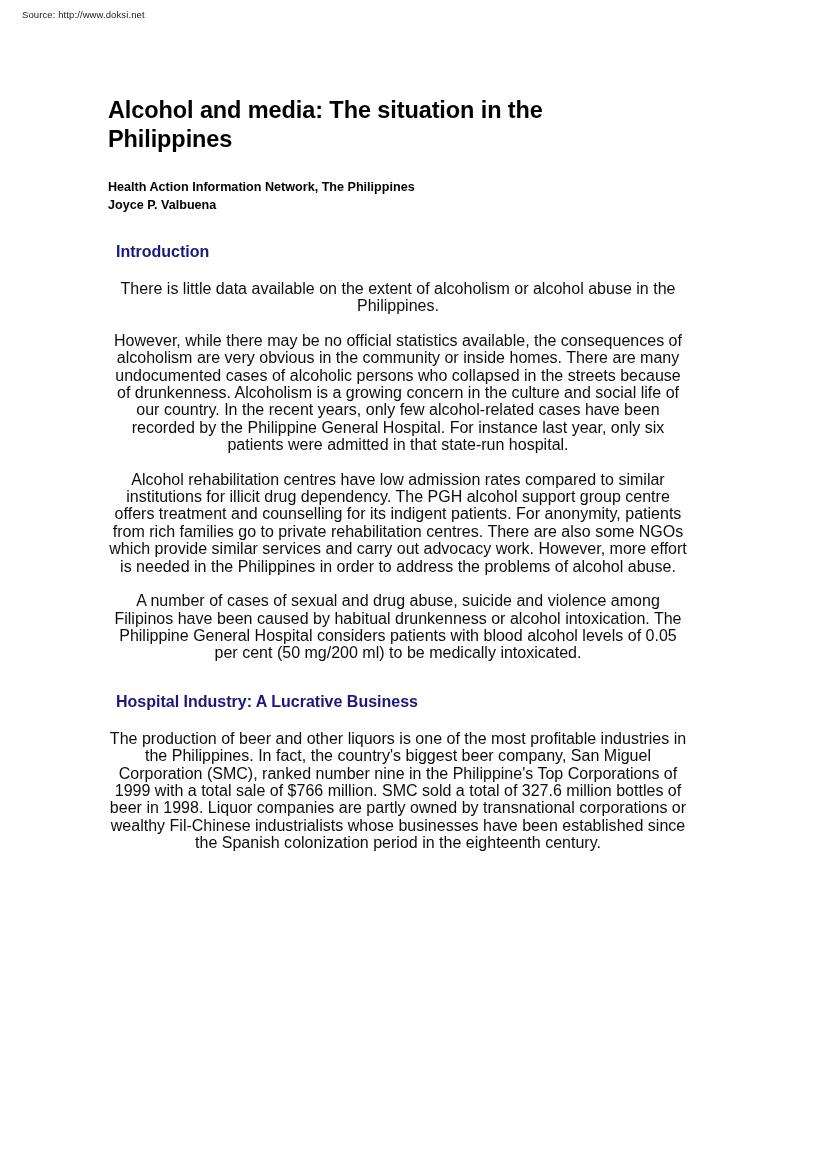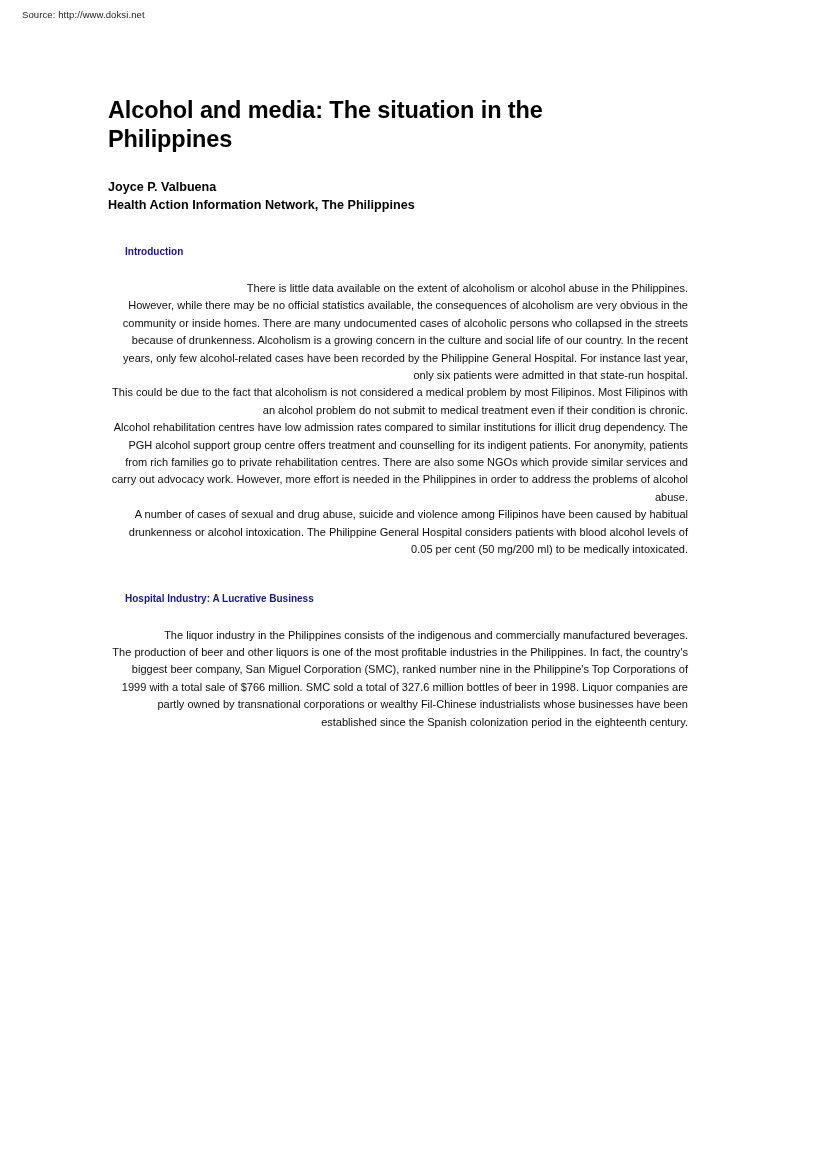--- a/index.html
+++ b/index.html
@@ -85,8 +85,8 @@
   <h1 class="doc-title">Alcohol and media: The situation in the Philippines</h1>
 
   <div class="author-block">
+    <div>Health Action Information Network, The Philippines</div>
     <div>Joyce P. Valbuena</div>
-    <div>Health Action Information Network, The Philippines</div>
   </div>
 
   <h2 class="section-heading h-intro">Introduction</h2>

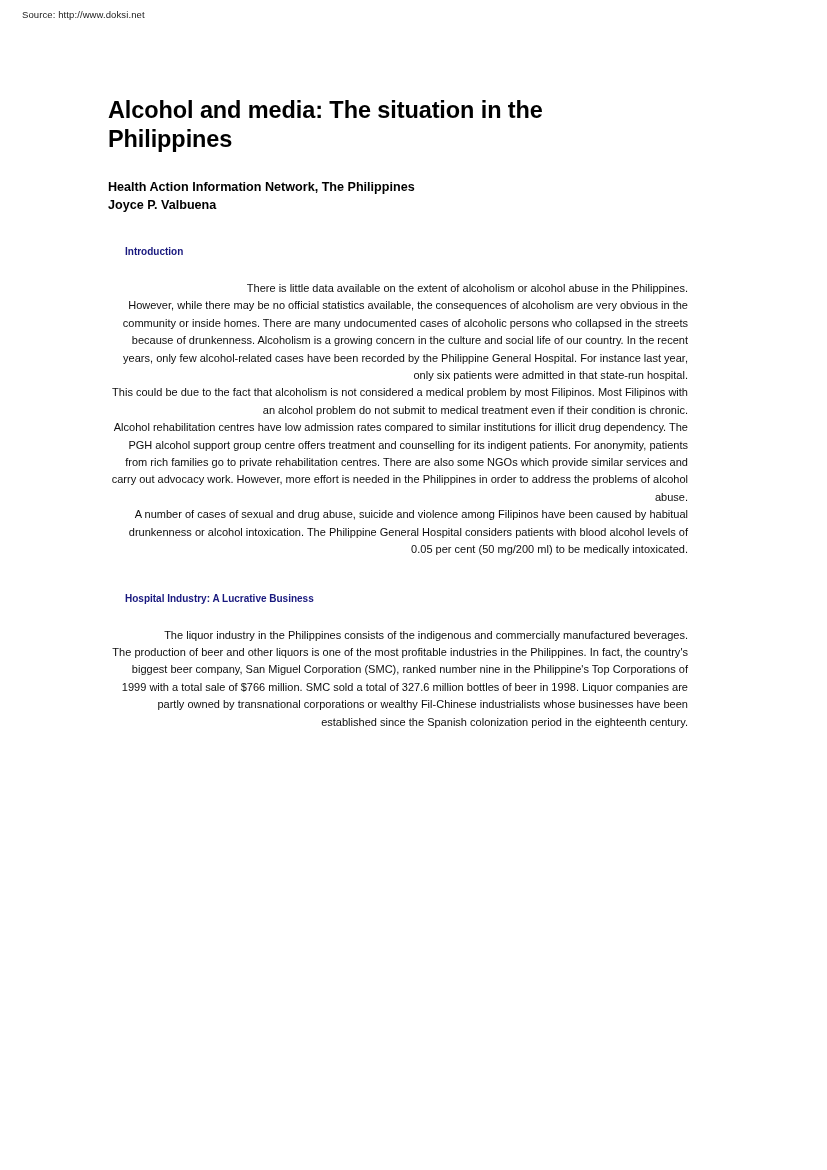--- a/index.html
+++ b/index.html
@@ -54,11 +54,11 @@
   .author-block div { white-space: nowrap; }
 
   .section-heading {
-    font-size: 10px;
+    font-size: 16px;
     font-weight: bold;
     color: #18187e;
     line-height: 17px;
-    margin: 17px;
+    margin: 8px;
   }
 
   .h-intro      { margin-top: 29px; }

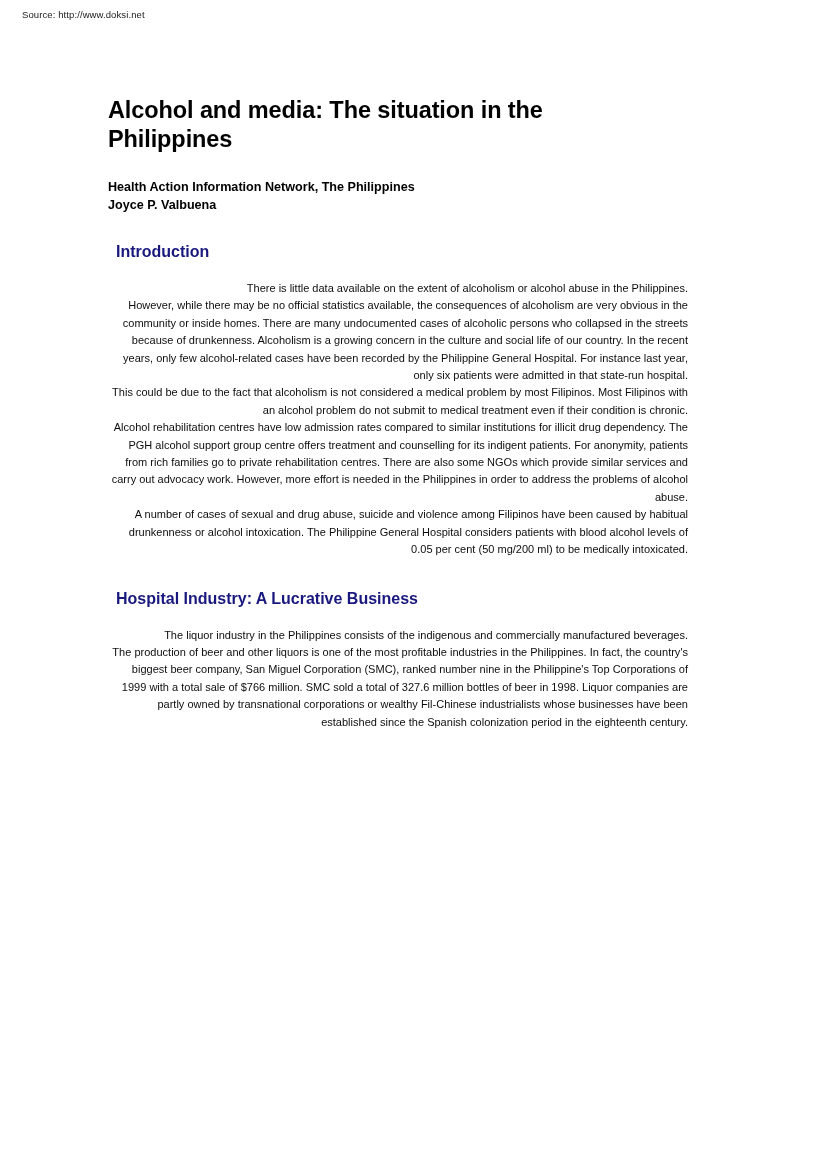--- a/index.html
+++ b/index.html
@@ -65,11 +65,11 @@
   .h-standard   { margin-top: 31px; }
 
   .para {
-    font-size: 11px;
+    font-size: 16px;
     line-height: 17.4px;
     color: #0d0d0d;
     margin: 0;
-    text-align: right;
+    text-align: center;
     letter-spacing: 0.01px;
   }
   .para + .para { }

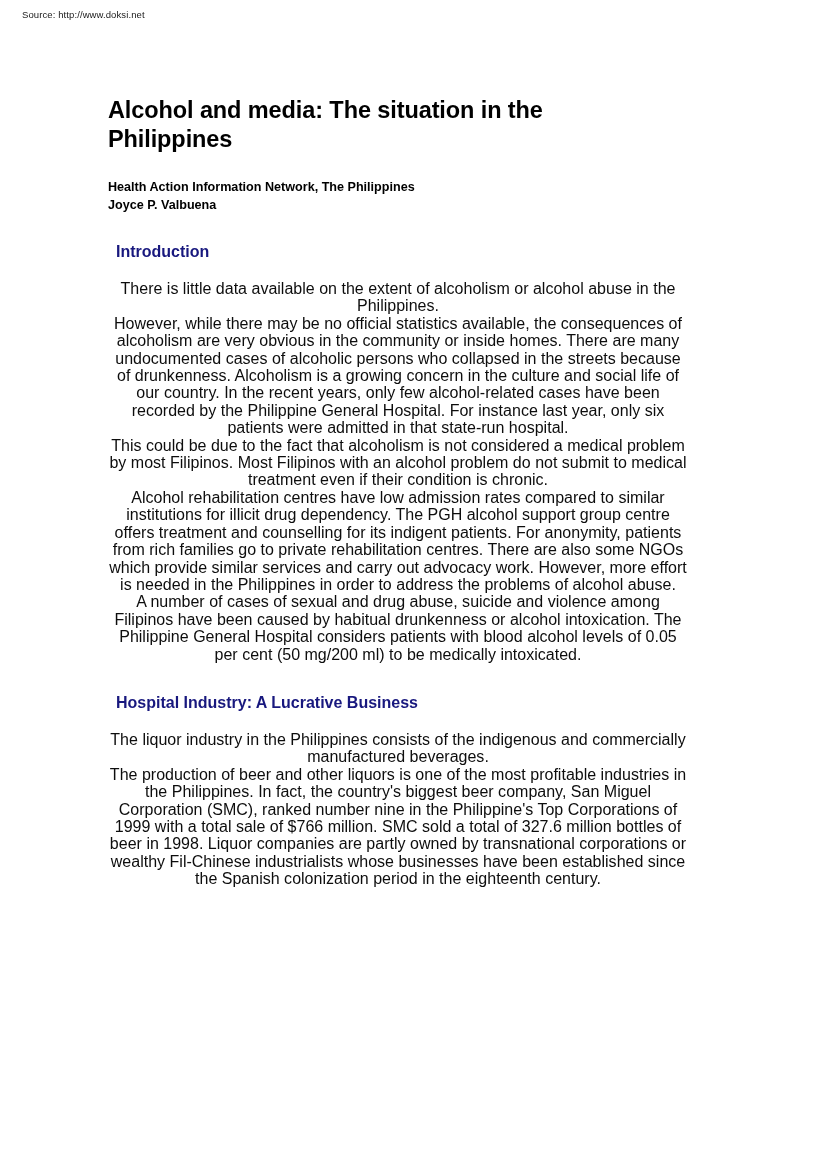--- a/index.html
+++ b/index.html
@@ -72,7 +72,7 @@
     text-align: center;
     letter-spacing: 0.01px;
   }
-  .para + .para { }
+  .para + .para { margin-top: 17px; }
   .section-heading + .para { margin-top: 20px; }
 </style>
 </head>

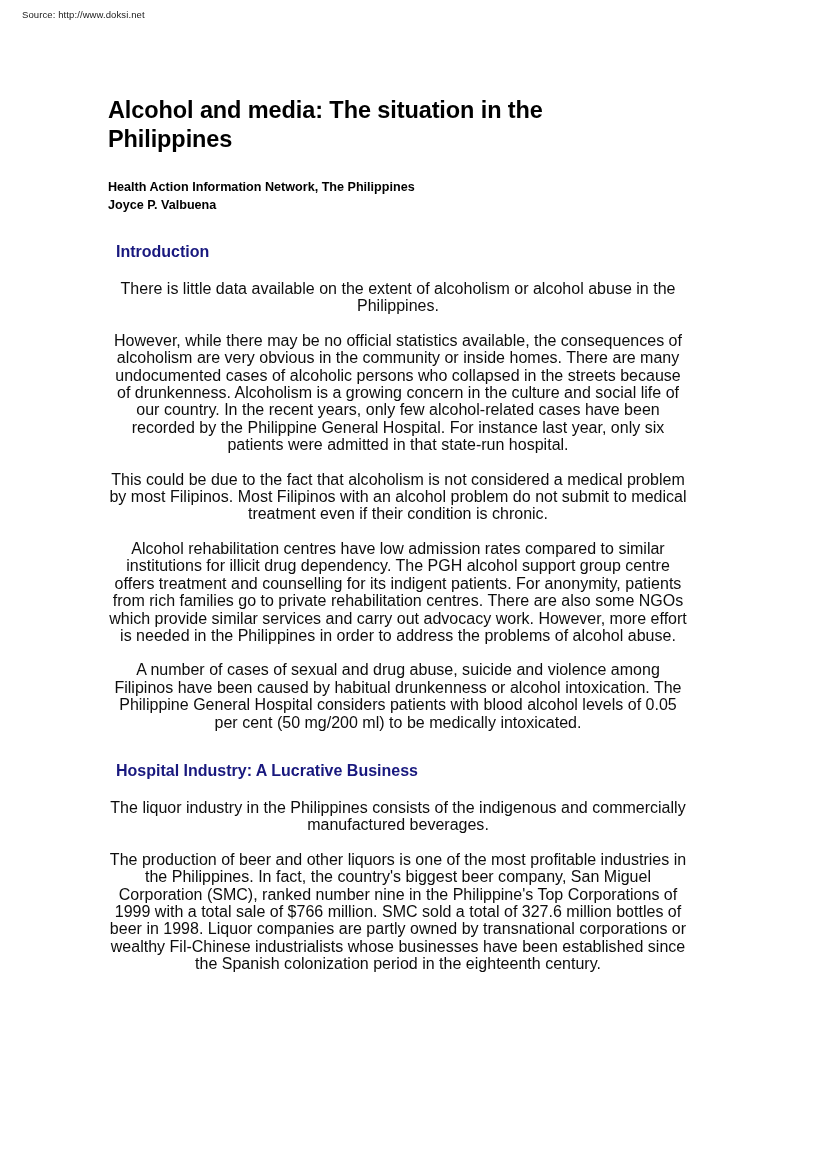--- a/index.html
+++ b/index.html
@@ -92,7 +92,6 @@
   <h2 class="section-heading h-intro">Introduction</h2>
   <p class="para">There is little data available on the extent of alcoholism or alcohol abuse in the Philippines.</p>
   <p class="para">However, while there may be no official statistics available, the consequences of alcoholism are very obvious in the community or inside homes. There are many undocumented cases of alcoholic persons who collapsed in the streets because of drunkenness. Alcoholism is a growing concern in the culture and social life of our country. In the recent years, only few alcohol-related cases have been recorded by the Philippine General Hospital. For instance last year, only six patients were admitted in that state-run hospital.</p>
-  <p class="para">This could be due to the fact that alcoholism is not considered a medical problem by most Filipinos. Most Filipinos with an alcohol problem do not submit to medical treatment even if their condition is chronic.</p>
   <p class="para">Alcohol rehabilitation centres have low admission rates compared to similar institutions for illicit drug dependency. The PGH alcohol support group centre offers treatment and counselling for its indigent patients. For anonymity, patients from rich families go to private rehabilitation centres. There are also some NGOs which provide similar services and carry out advocacy work. However, more effort is needed in the Philippines in order to address the problems of alcohol abuse.</p>
 
   <p class="para">A number of cases of sexual and drug abuse, suicide and violence among Filipinos have been caused by habitual drunkenness or alcohol intoxication. The Philippine General Hospital considers patients with blood alcohol levels of 0.05 per cent (50 mg/200 ml) to be medically intoxicated.</p>

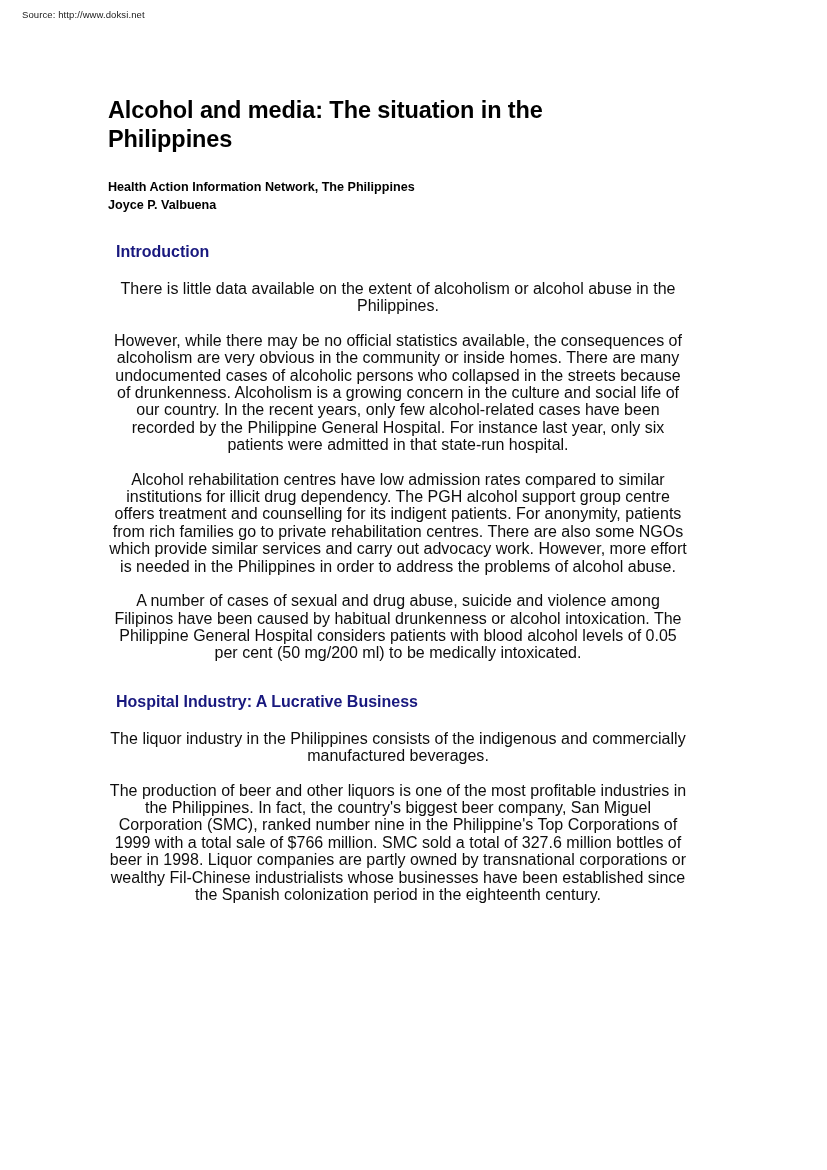--- a/index.html
+++ b/index.html
@@ -97,7 +97,6 @@
   <p class="para">A number of cases of sexual and drug abuse, suicide and violence among Filipinos have been caused by habitual drunkenness or alcohol intoxication. The Philippine General Hospital considers patients with blood alcohol levels of 0.05 per cent (50 mg/200 ml) to be medically intoxicated.</p>
 
   <h2 class="section-heading h-standard">Hospital Industry: A Lucrative Business</h2>
-  <p class="para">The liquor industry in the Philippines consists of the indigenous and commercially manufactured beverages.</p>
   <p class="para">The production of beer and other liquors is one of the most profitable industries in the Philippines. In fact, the country's biggest beer company, San Miguel Corporation (SMC), ranked number nine in the Philippine's Top Corporations of 1999 with a total sale of $766 million. SMC sold a total of 327.6 million bottles of beer in 1998. Liquor companies are partly owned by transnational corporations or wealthy Fil-Chinese industrialists whose businesses have been established since the Spanish colonization period in the eighteenth century.</p>
 
 </div>

